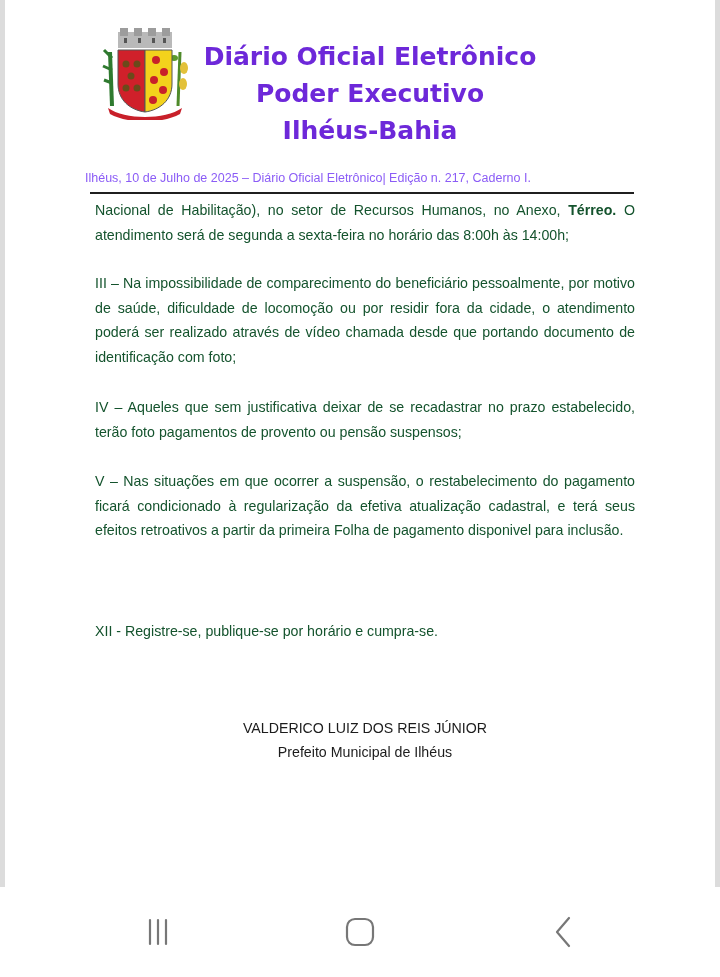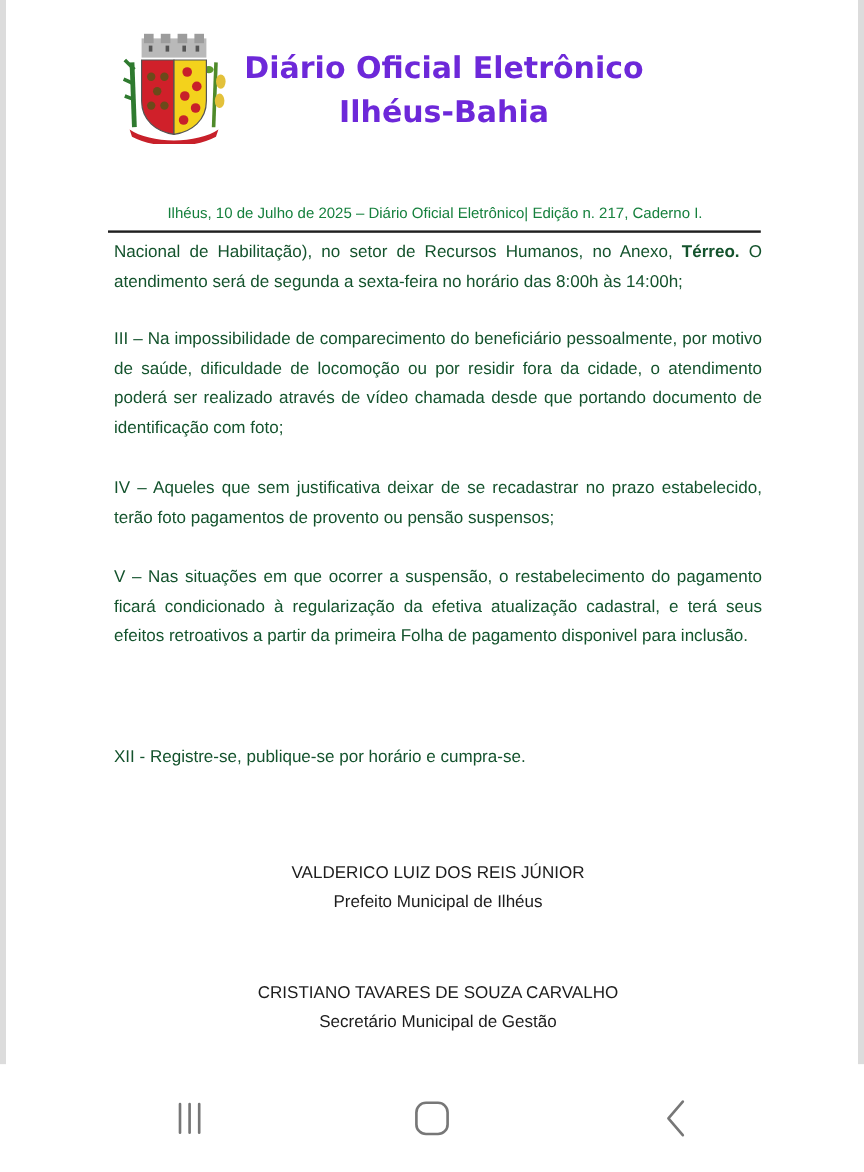--- a/index.html
+++ b/index.html
@@ -84,6 +84,7 @@
 
     <div class="title">
       <div>Diário Oficial Eletrônico</div>
+      <div>Poder Executivo</div>
       <div>Ilhéus-Bahia</div>
     </div>
 

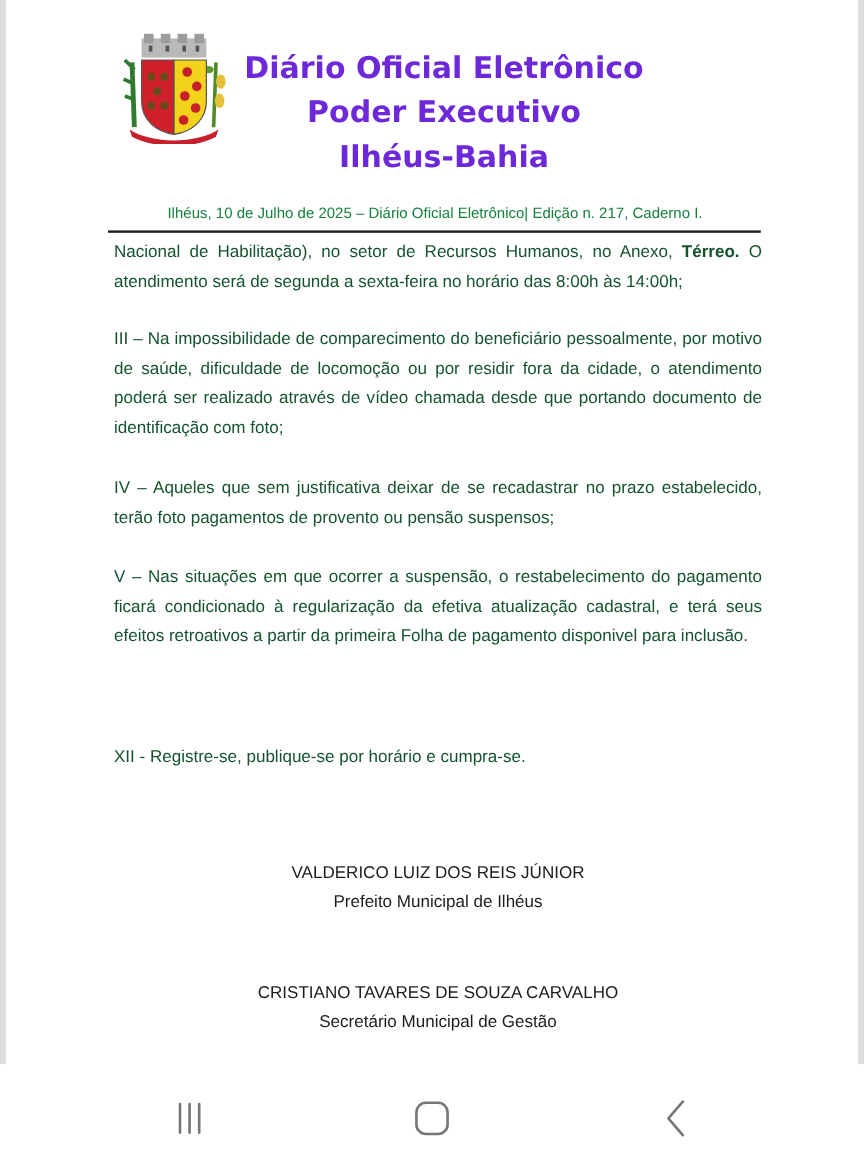--- a/index.html
+++ b/index.html
@@ -13,7 +13,7 @@
   .title { position: absolute; left: 180px; top: 38px; width: 370px; text-align: center; font-family: "DejaVu Sans", sans-serif; font-weight: bold; font-size: 25px; line-height: 37px; color: #6d28d9; }
   .title div { white-space: nowrap; }
 
-  .dateline { position: absolute; left: 80px; top: 171px; width: 555px; text-align: center; font-size: 12.5px; color: #15803d; }
+  .dateline { position: absolute; left: 80px; top: 171px; width: 555px; font-size: 12.5px; color: #8b5cf6; }
   .rule { position: absolute; left: 85px; top: 192px; width: 544px; height: 2px; background: #1f1f1f; }
 
   .body-text { position: absolute; left: 90px; width: 540px; font-size: 14.2px; line-height: 24.6px; color: #14532d; text-align: justify; }

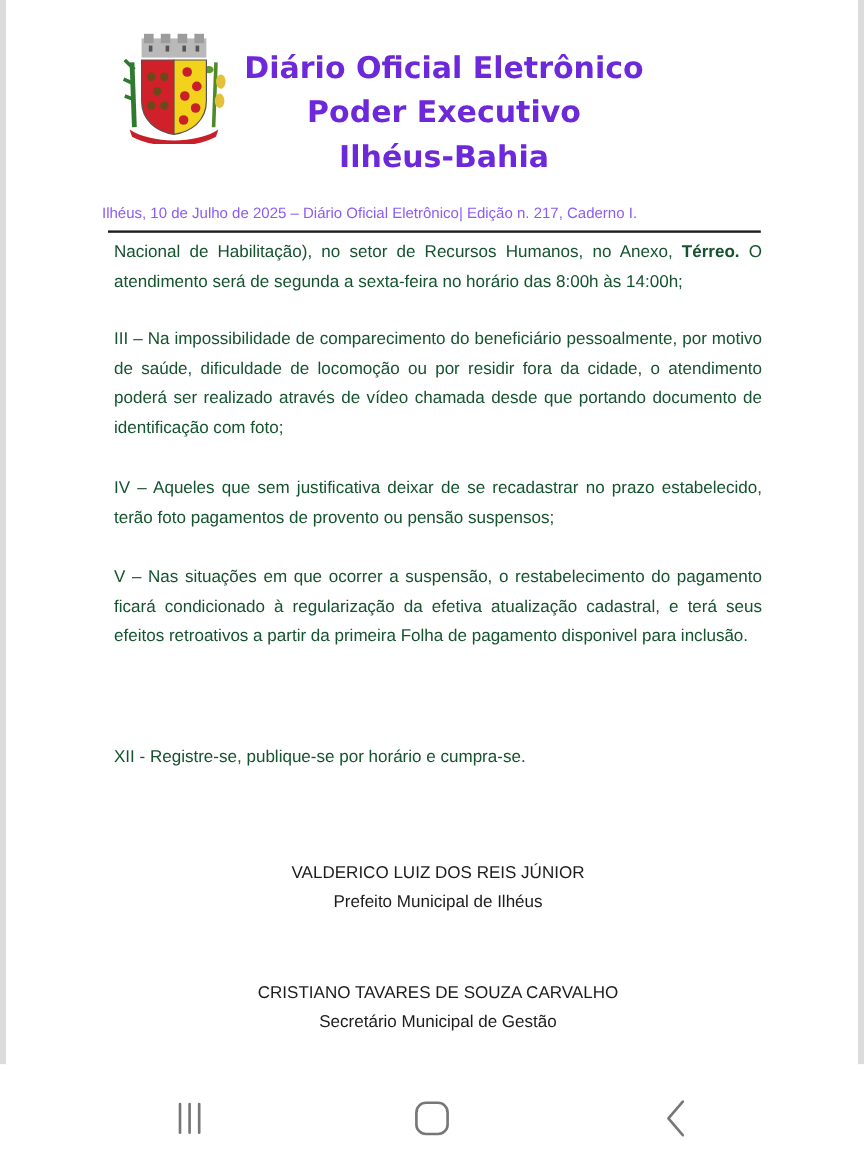--- a/index.html
+++ b/index.html
@@ -117,10 +117,6 @@
       <div class="role">Prefeito Municipal de Ilhéus</div>
     </div>
 
-    <div class="sig sig2">
-      <div class="name">CRISTIANO TAVARES DE SOUZA CARVALHO</div>
-      <div class="role">Secretário Municipal de Gestão</div>
-    </div>
 
   </div>
 </div>

